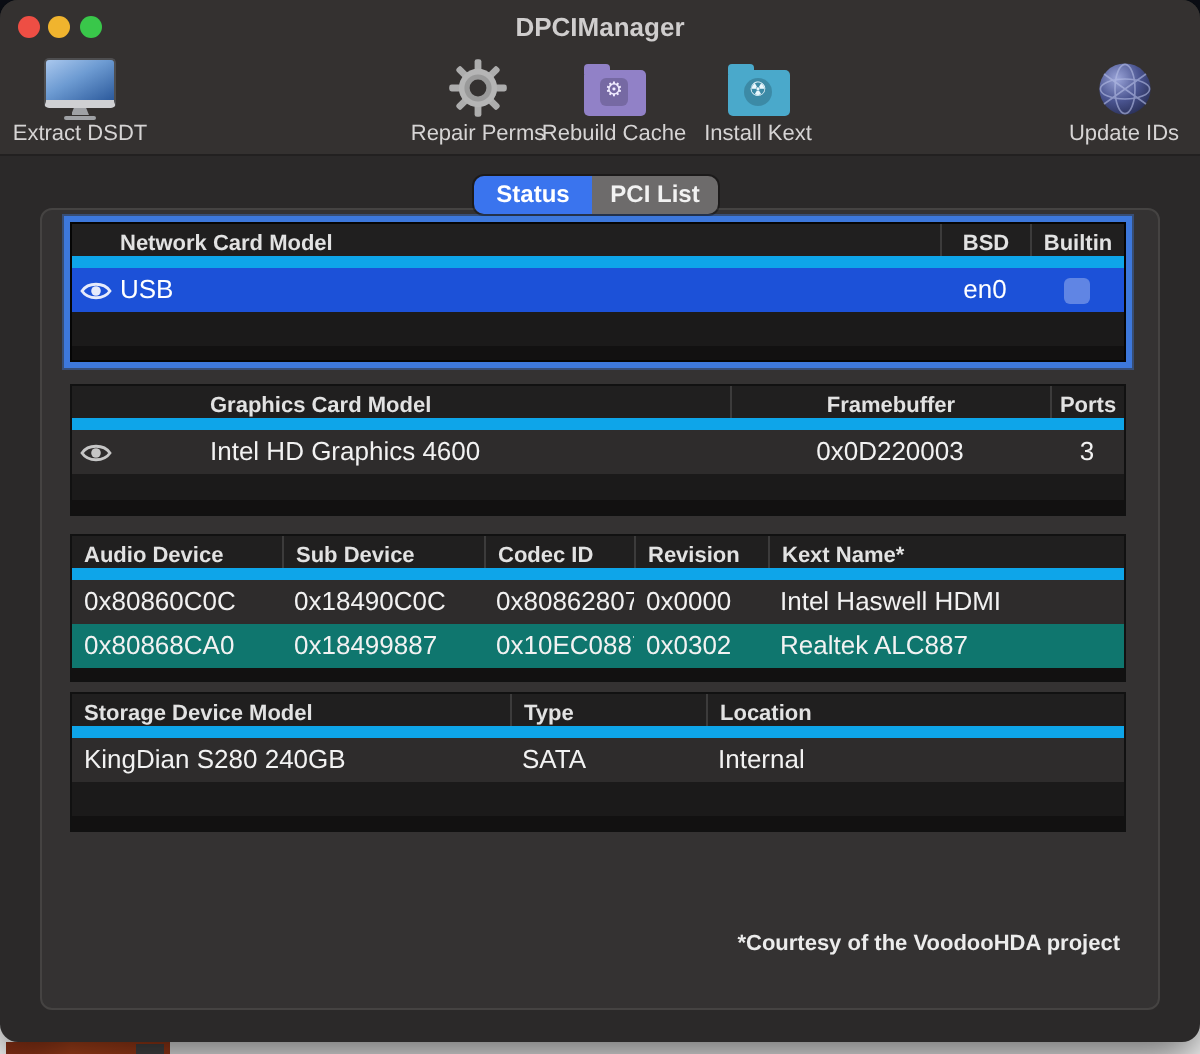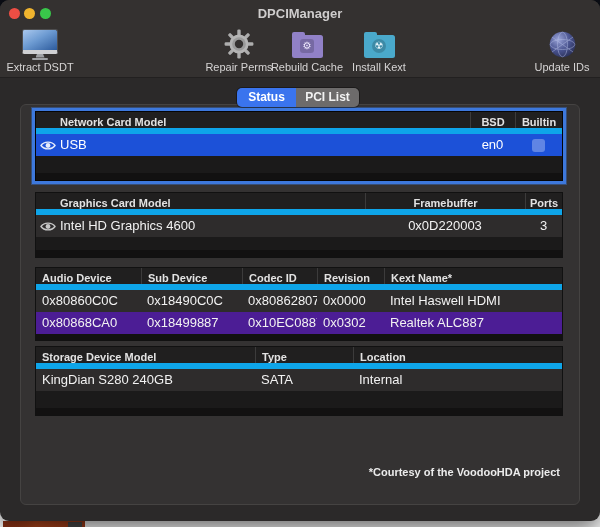--- a/index.html
+++ b/index.html
@@ -99,7 +99,7 @@
   .checkbox { width:13px; height:13px; border-radius:3px; background:rgba(255,255,255,.30); }
 
   
-  .t2 .col-model { flex:1; padding-left:1px; }
+  .t2 .col-model { flex:1; padding-left:1px;margin-left:45px; }
   .t2 .col-fb { width:160px; }
   .t2 .col-ports { width:37px; }
 

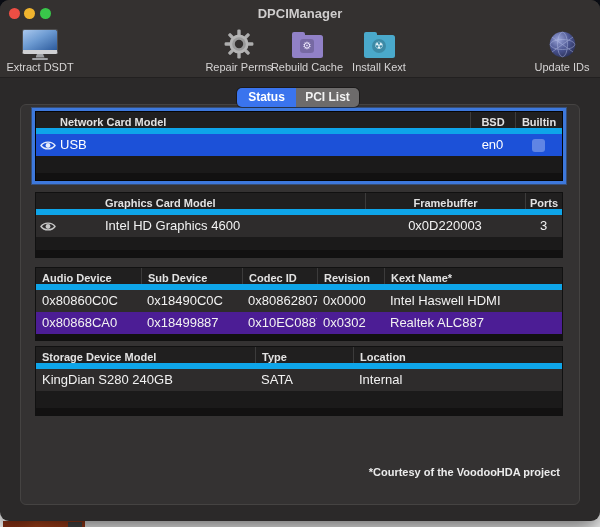--- a/index.html
+++ b/index.html
@@ -80,7 +80,7 @@
   .tr { display:flex; height:22px; }
   .tr .td { line-height:22px; }
   .row-a { background:#2e2c2c; }
-  .row-b { background:#4c1d95; }
+  .row-b { background:#0f766e; }
   .tr.selected { background:#1c51d8; color:#ffffff; }
 
   .sep { border-left:1px solid #3c3b3b; }

